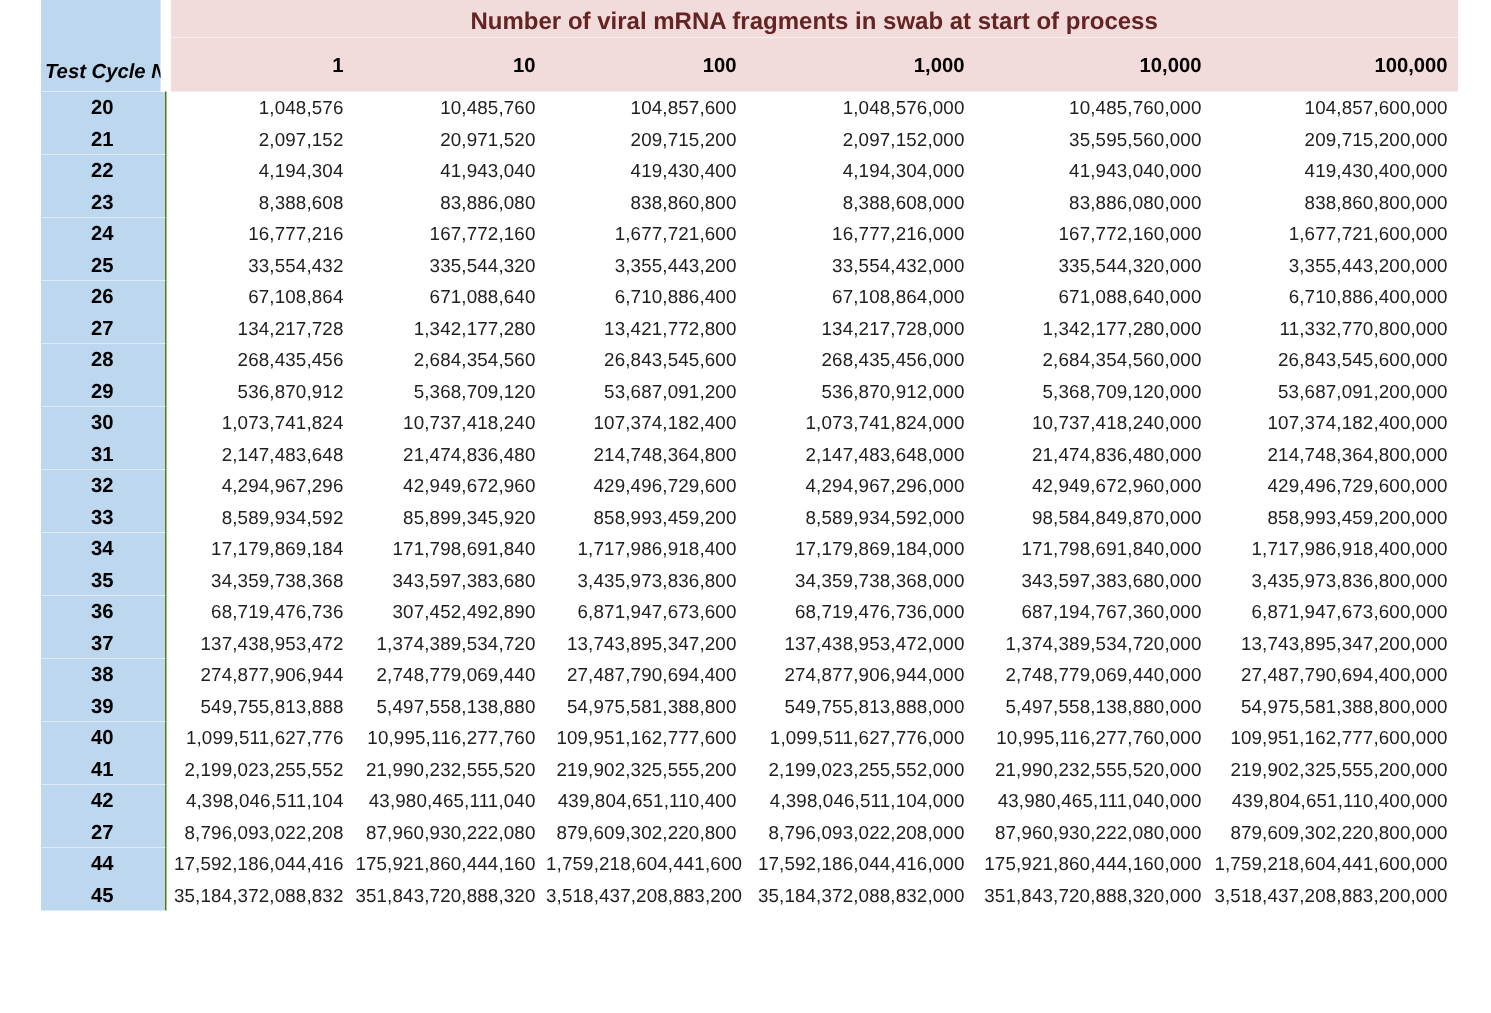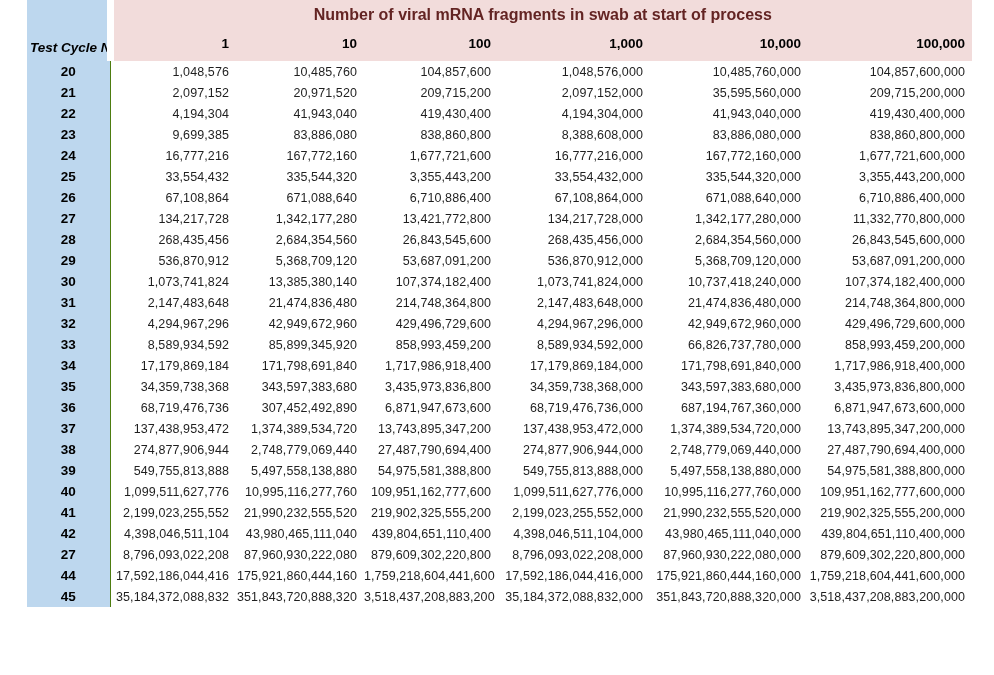--- a/index.html
+++ b/index.html
@@ -146,7 +146,7 @@
         </tr>
         <tr>
           <td class="cycle">23</td>
-          <td class="val">9,699,385</td>
+          <td class="val">8,388,608</td>
           <td class="val">83,886,080</td>
           <td class="val">838,860,800</td>
           <td class="val">8,388,608,000</td>

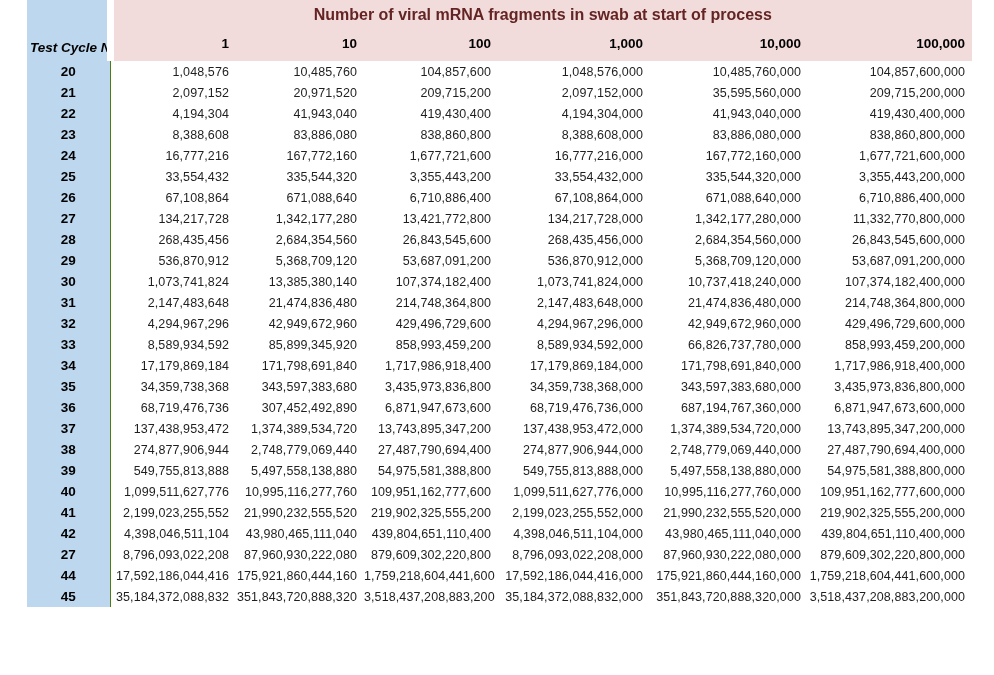--- a/index.html
+++ b/index.html
@@ -210,7 +210,7 @@
         <tr>
           <td class="cycle">30</td>
           <td class="val">1,073,741,824</td>
-          <td class="val">13,385,380,140</td>
+          <td class="val">10,737,418,240</td>
           <td class="val">107,374,182,400</td>
           <td class="val">1,073,741,824,000</td>
           <td class="val">10,737,418,240,000</td>

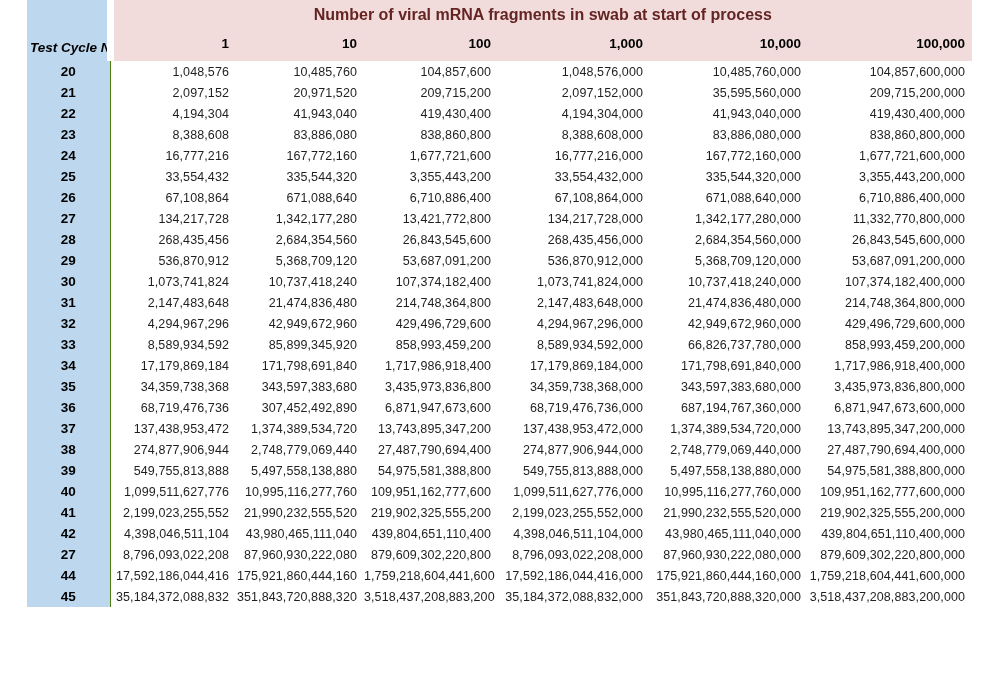--- a/index.html
+++ b/index.html
@@ -240,7 +240,7 @@
           <td class="val">85,899,345,920</td>
           <td class="val">858,993,459,200</td>
           <td class="val">8,589,934,592,000</td>
-          <td class="val">66,826,737,780,000</td>
+          <td class="val">98,584,849,870,000</td>
           <td class="val">858,993,459,200,000</td>
         </tr>
         <tr>

